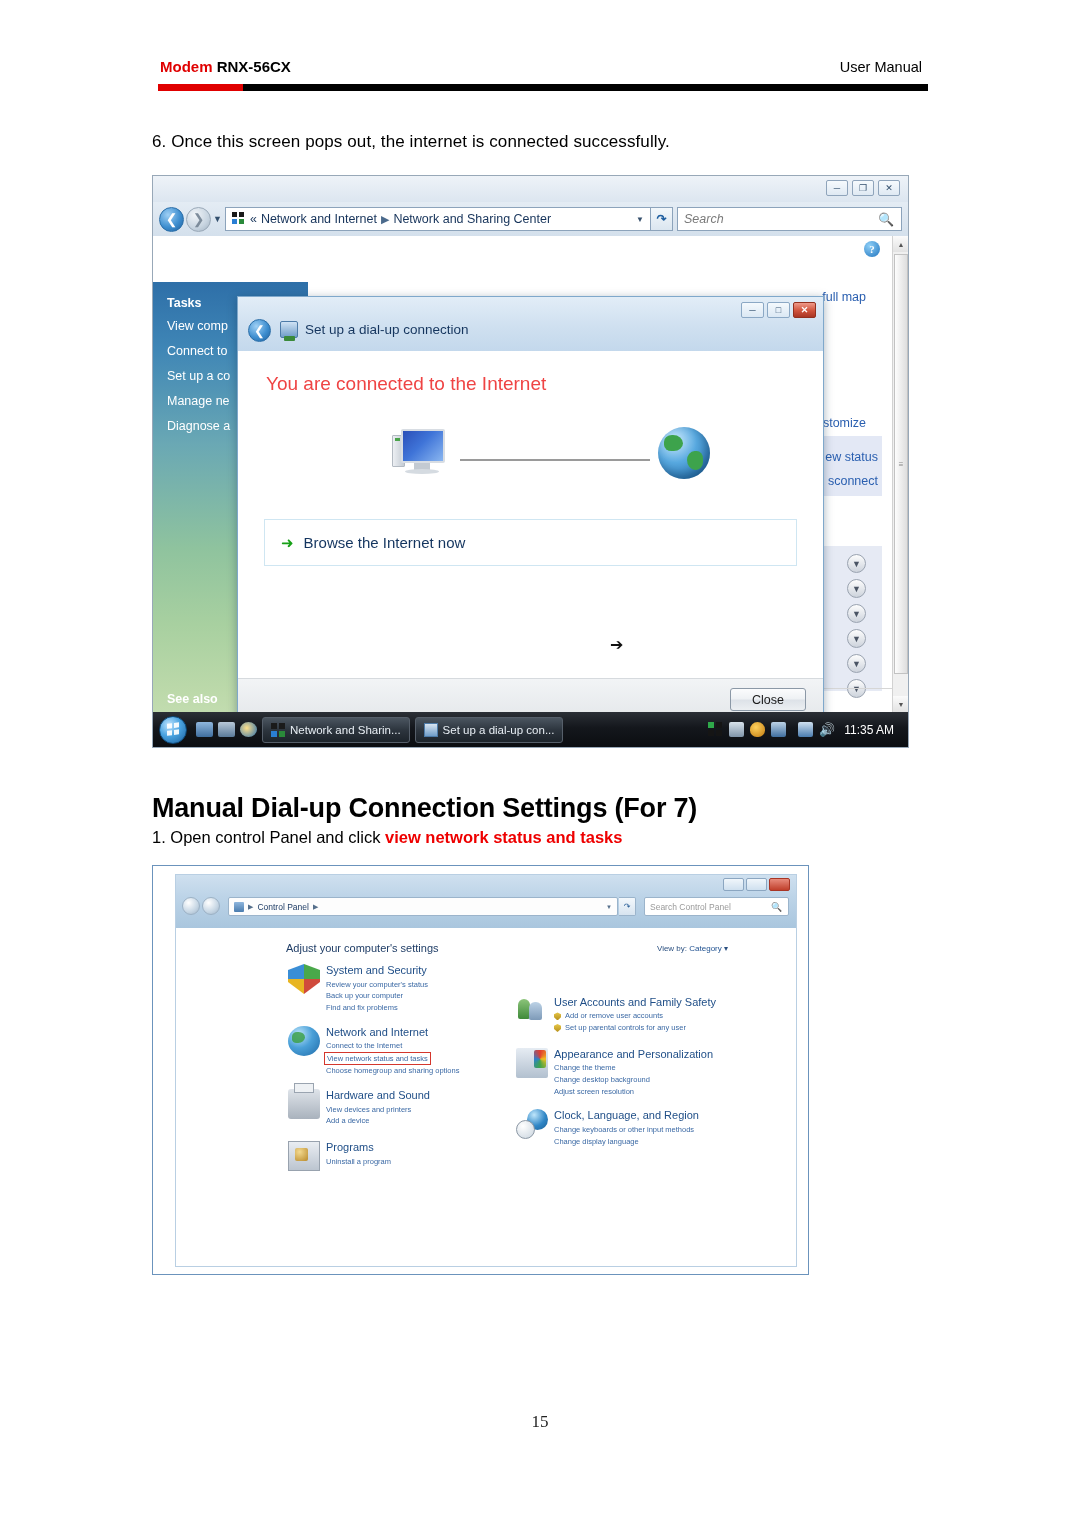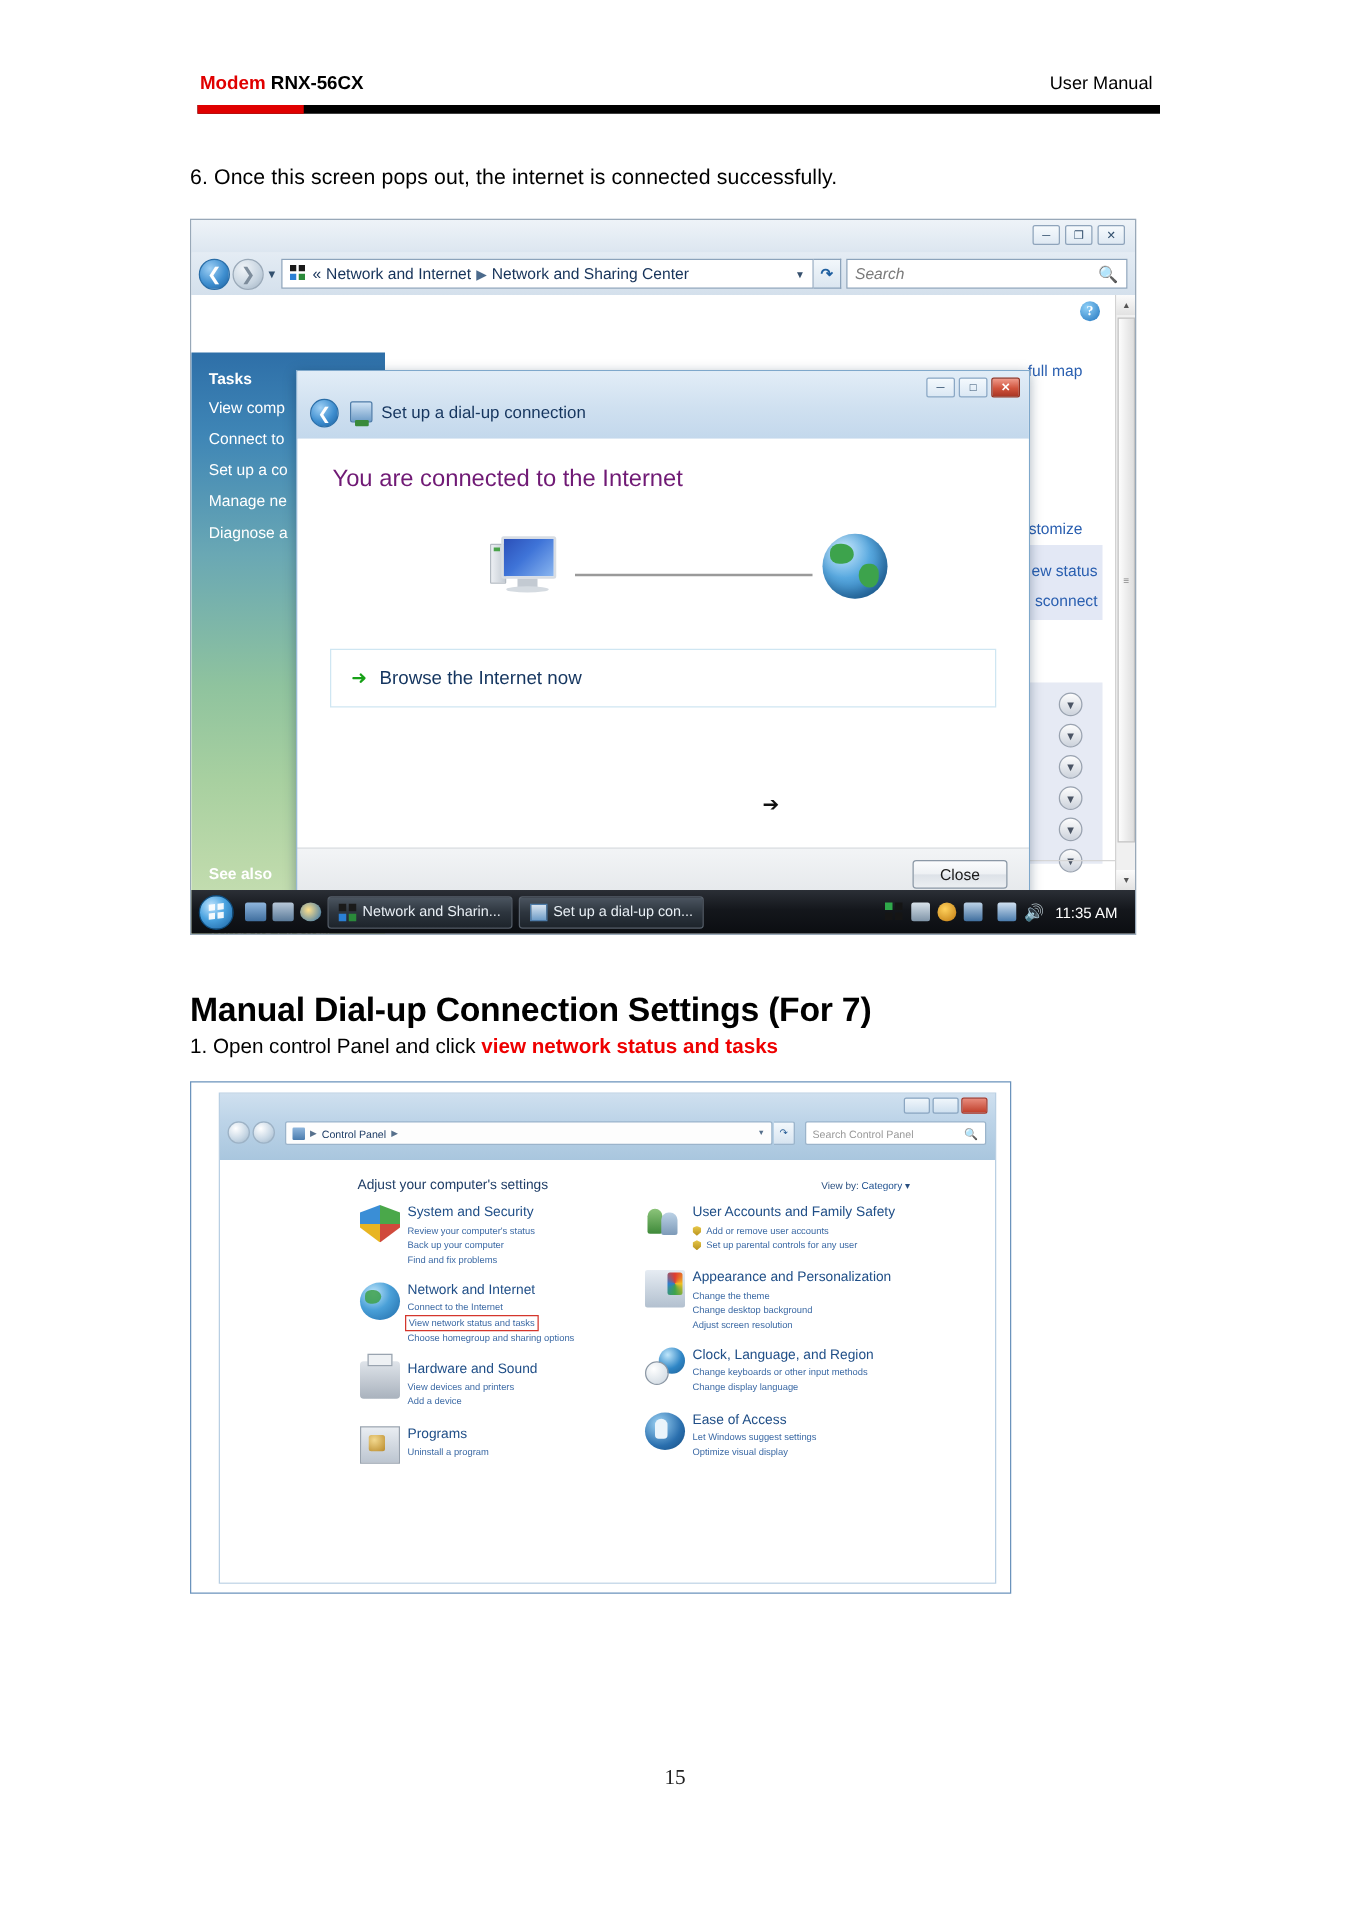--- a/index.html
+++ b/index.html
@@ -345,7 +345,7 @@
   .dlg-icon:after{content:"";position:absolute;left:3px;bottom:-4px;width:11px;height:5px;background:#3a8a3a;border-radius:1px;}
   .dlg-titletext { position:absolute;left:67px;top:25px;font-size:13.5px;color:#15355e; }
   .dlg-body { position:absolute;left:0;top:54px;right:0;bottom:42px;background:#fff;padding:22px 26px 0; }
-  .dlg-h1 { font-size:19px; color:#701a75; font-weight:normal; margin:0 0 0 2px; }
+  .dlg-h1 { font-size:19px; color:#ef4444; font-weight:normal; margin:0 0 0 2px; }
   .conn-art { position:relative; height:92px; margin-top:24px; }
   .pc-icon { position:absolute; left:128px; top:10px; width:56px;height:48px; }
   .pc-screen {

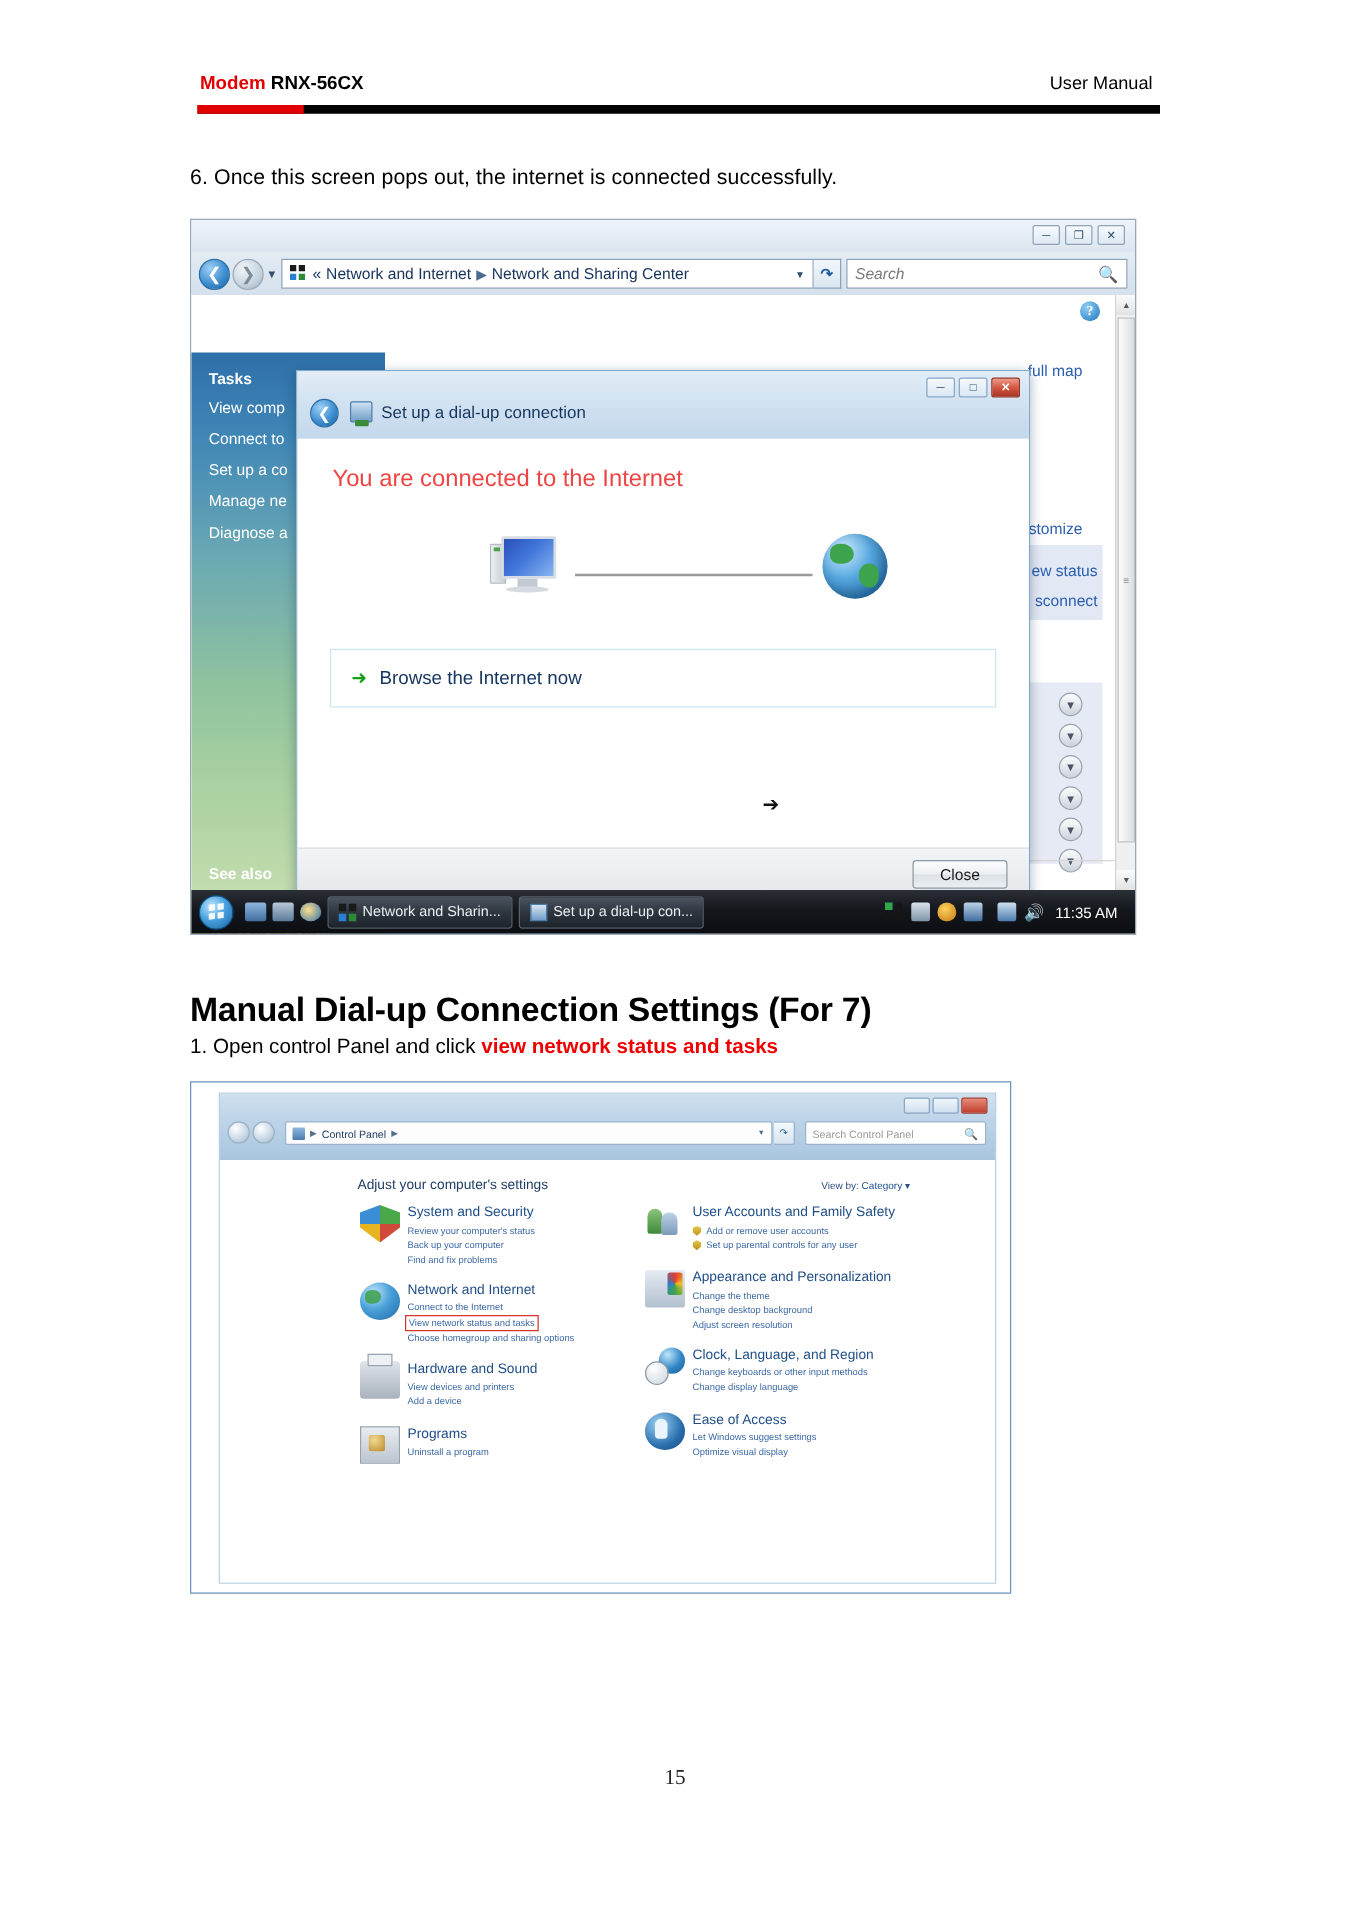--- a/index.html
+++ b/index.html
@@ -258,7 +258,7 @@
   .cp-title { position:absolute; left:110px; top:14px; font-size:11px; color:#1f3d66; }
   .cp-viewby { position:absolute; right:68px; top:16px; font-size:8px; color:#2b5080; }
   .cp-viewby b { color:#1d4f8f; font-weight:normal; }
-  .cp-cols { position:absolute; left:0; top:36px; right:0; display:flex; }
+  .cp-cols { position:absolute; left:0; top:36px; right:0; display:flex;align-items:center; }
   .cp-col { width:50%; padding-left:110px; }
   .cp-col.right { padding-left:28px; }
   .cp-cat { position:relative; margin-bottom:12px; padding-left:40px; min-height:40px; }

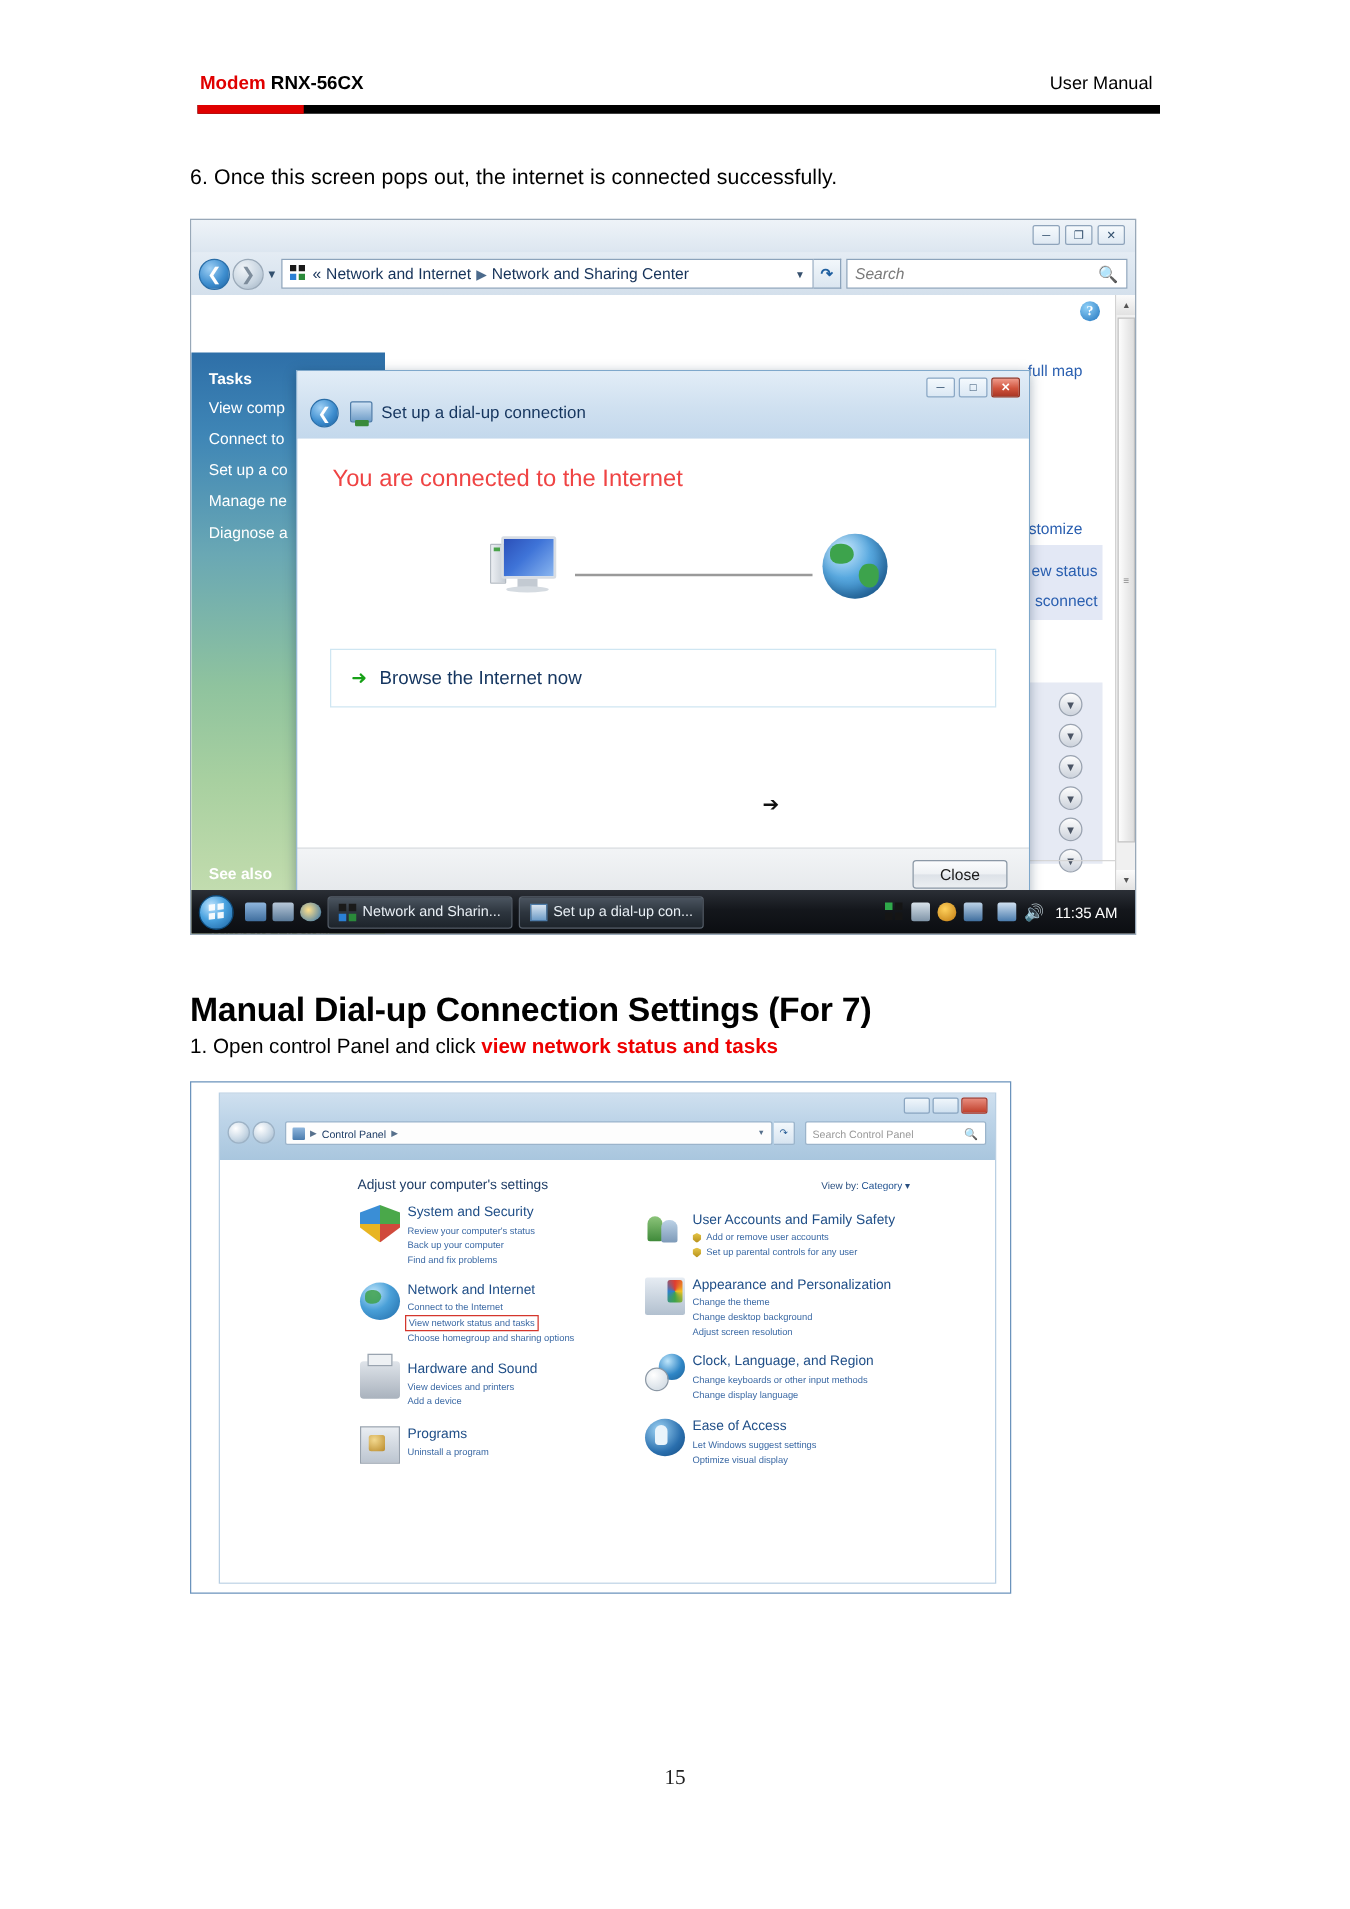--- a/index.html
+++ b/index.html
@@ -674,12 +674,6 @@
             <div class="cat-sub">Change display language</div>
           </div>
 
-          <div class="cp-cat">
-            <div class="cat-ico ic-ease"></div>
-            <div class="cat-name">Ease of Access</div>
-            <div class="cat-sub">Let Windows suggest settings</div>
-            <div class="cat-sub">Optimize visual display</div>
-          </div>
 
         </div>
       </div>

